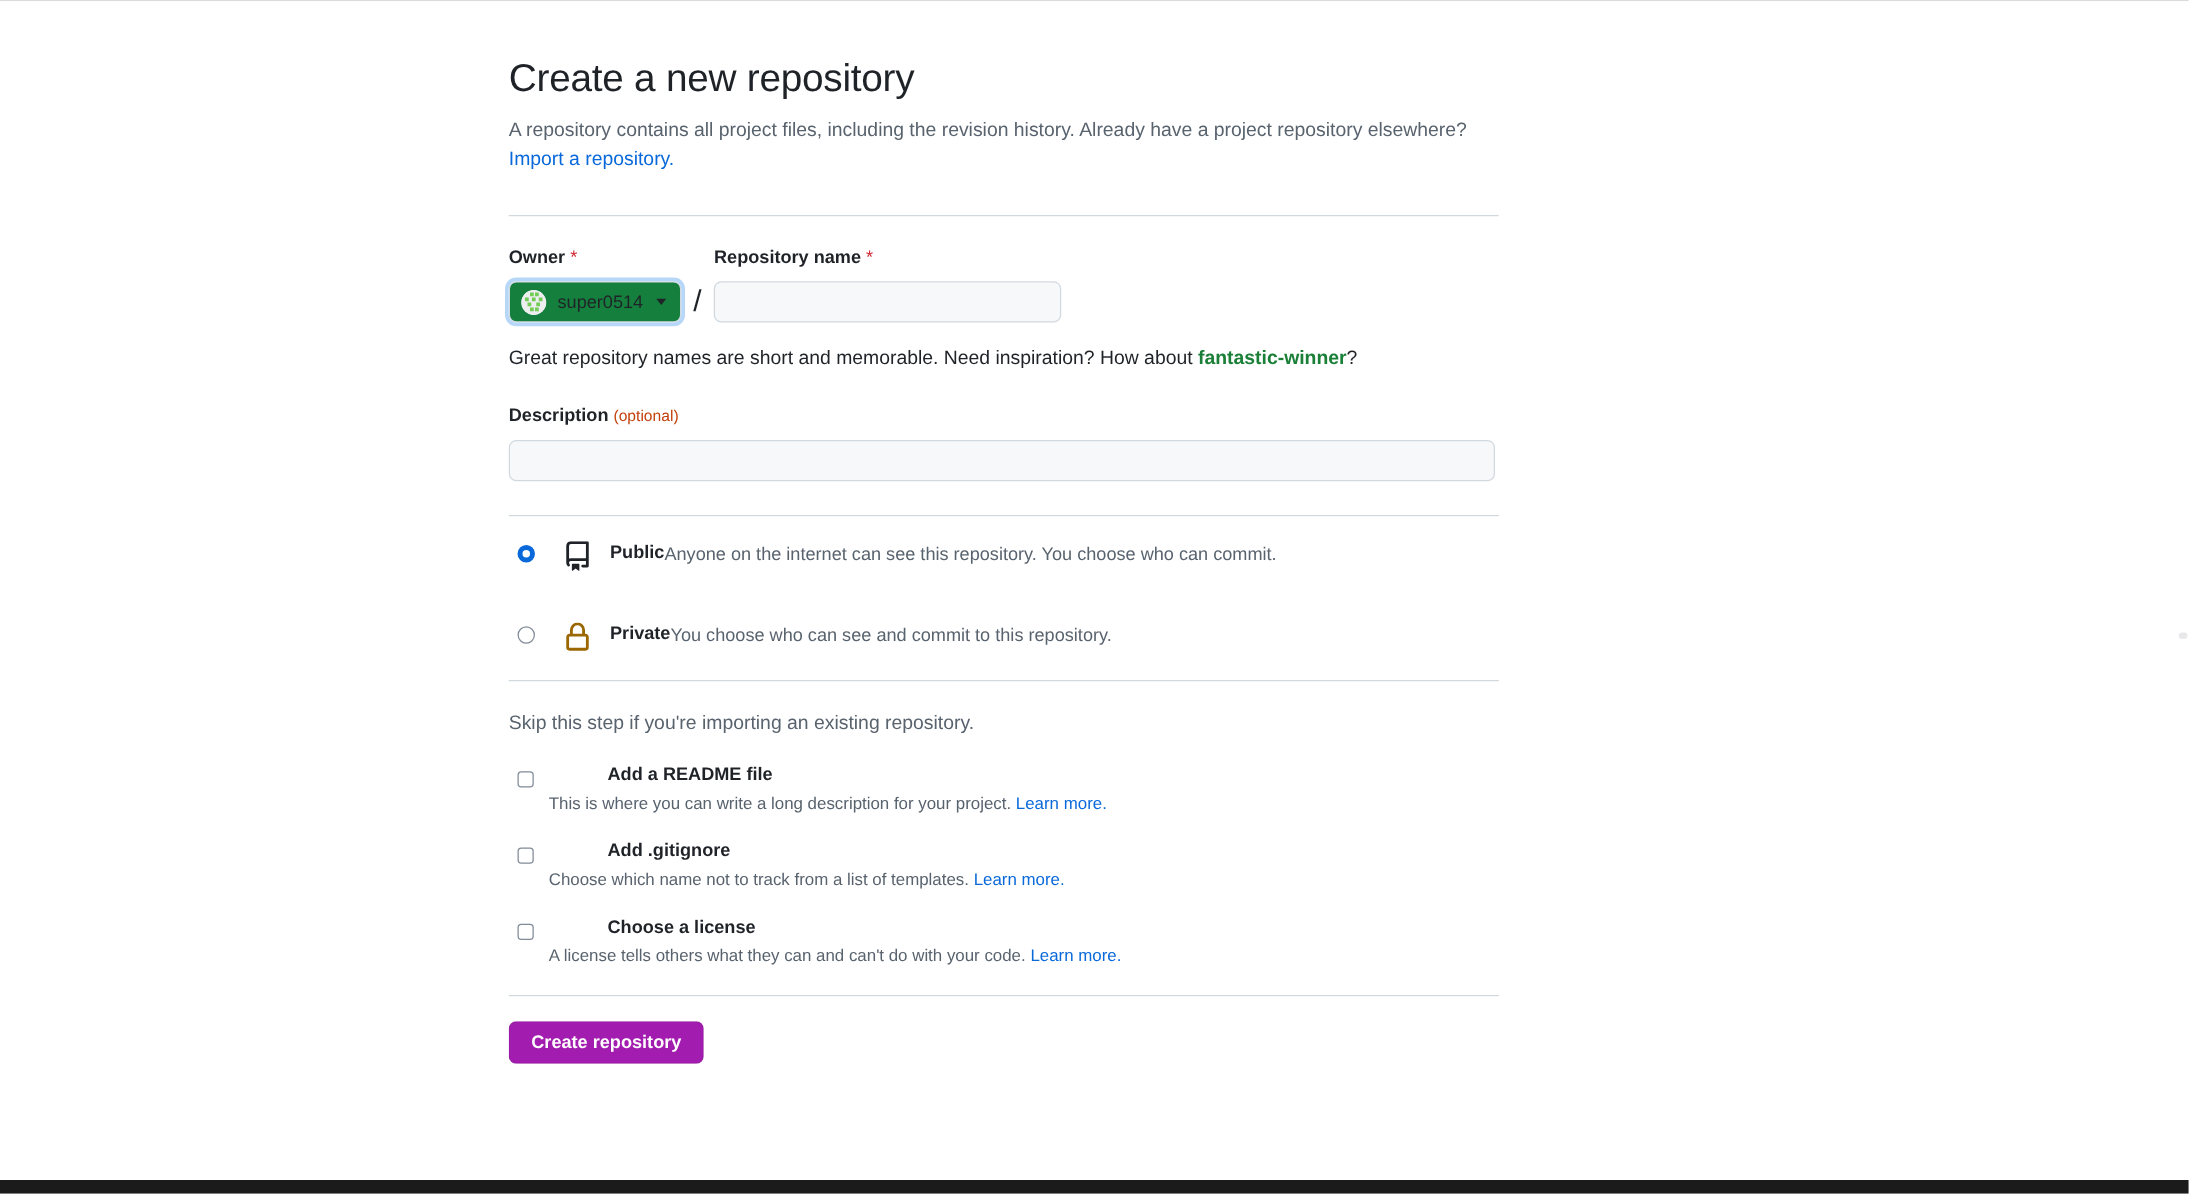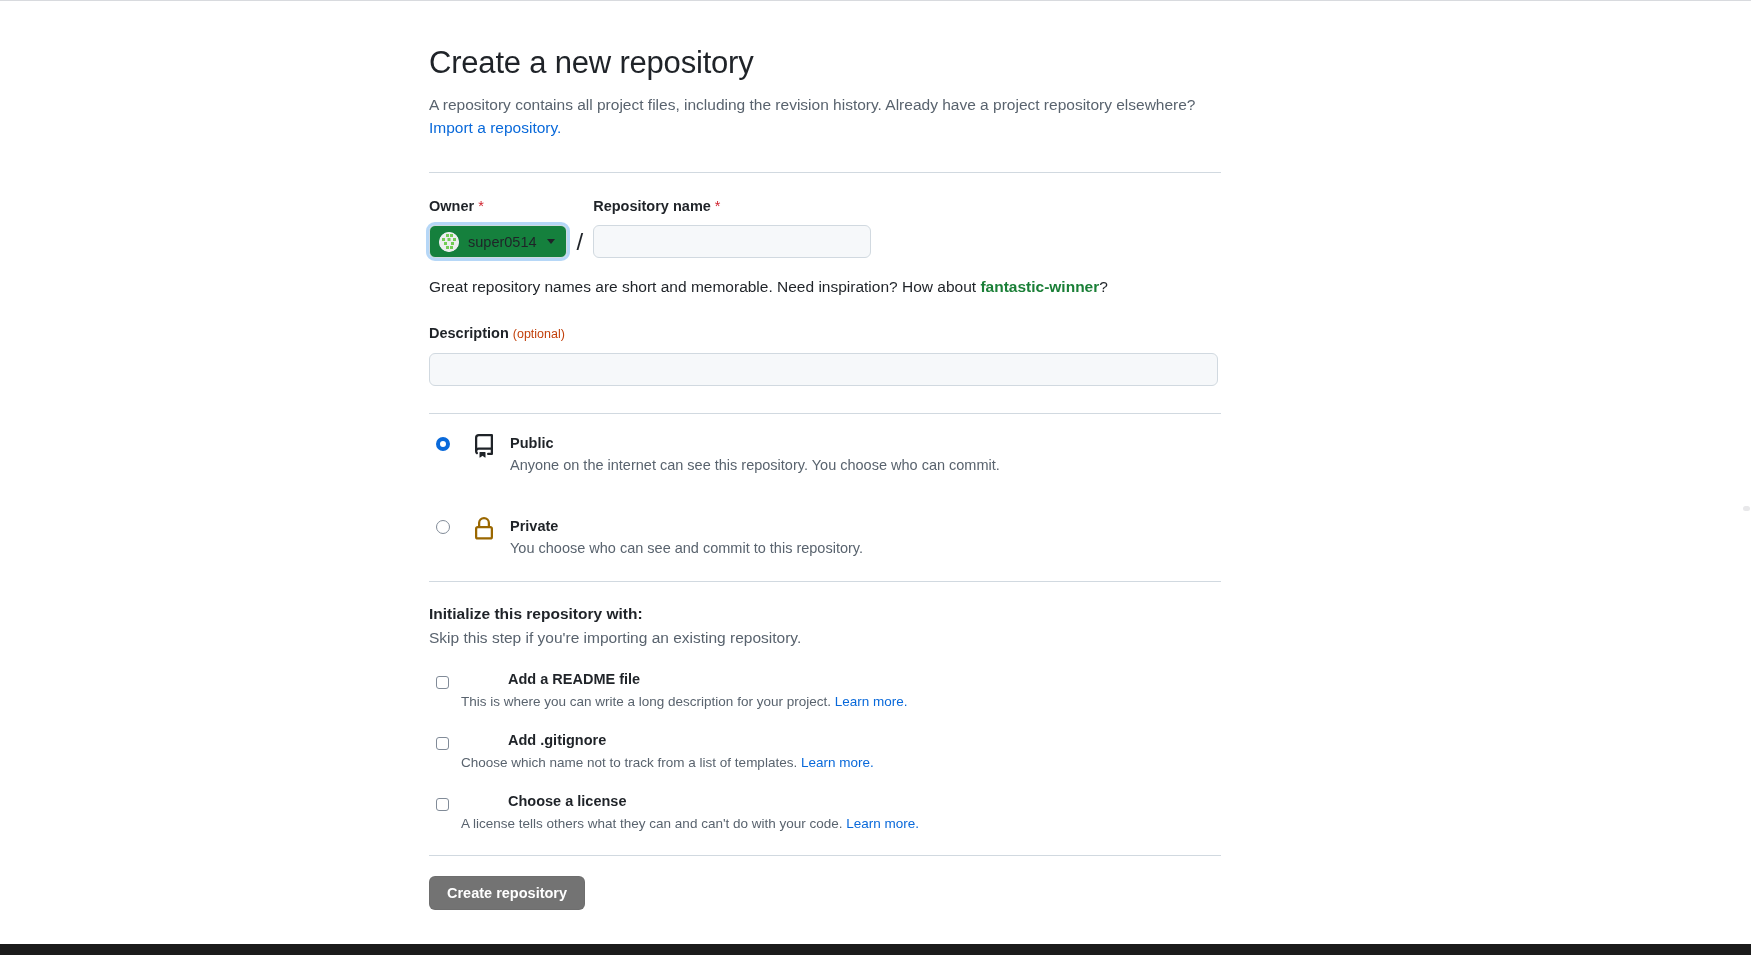--- a/index.html
+++ b/index.html
@@ -58,7 +58,7 @@
 
   .form-wrap {
     position: absolute;
-    left: 429px;
+    left: 407px;
     top: 0;
     width: 792px;
   }

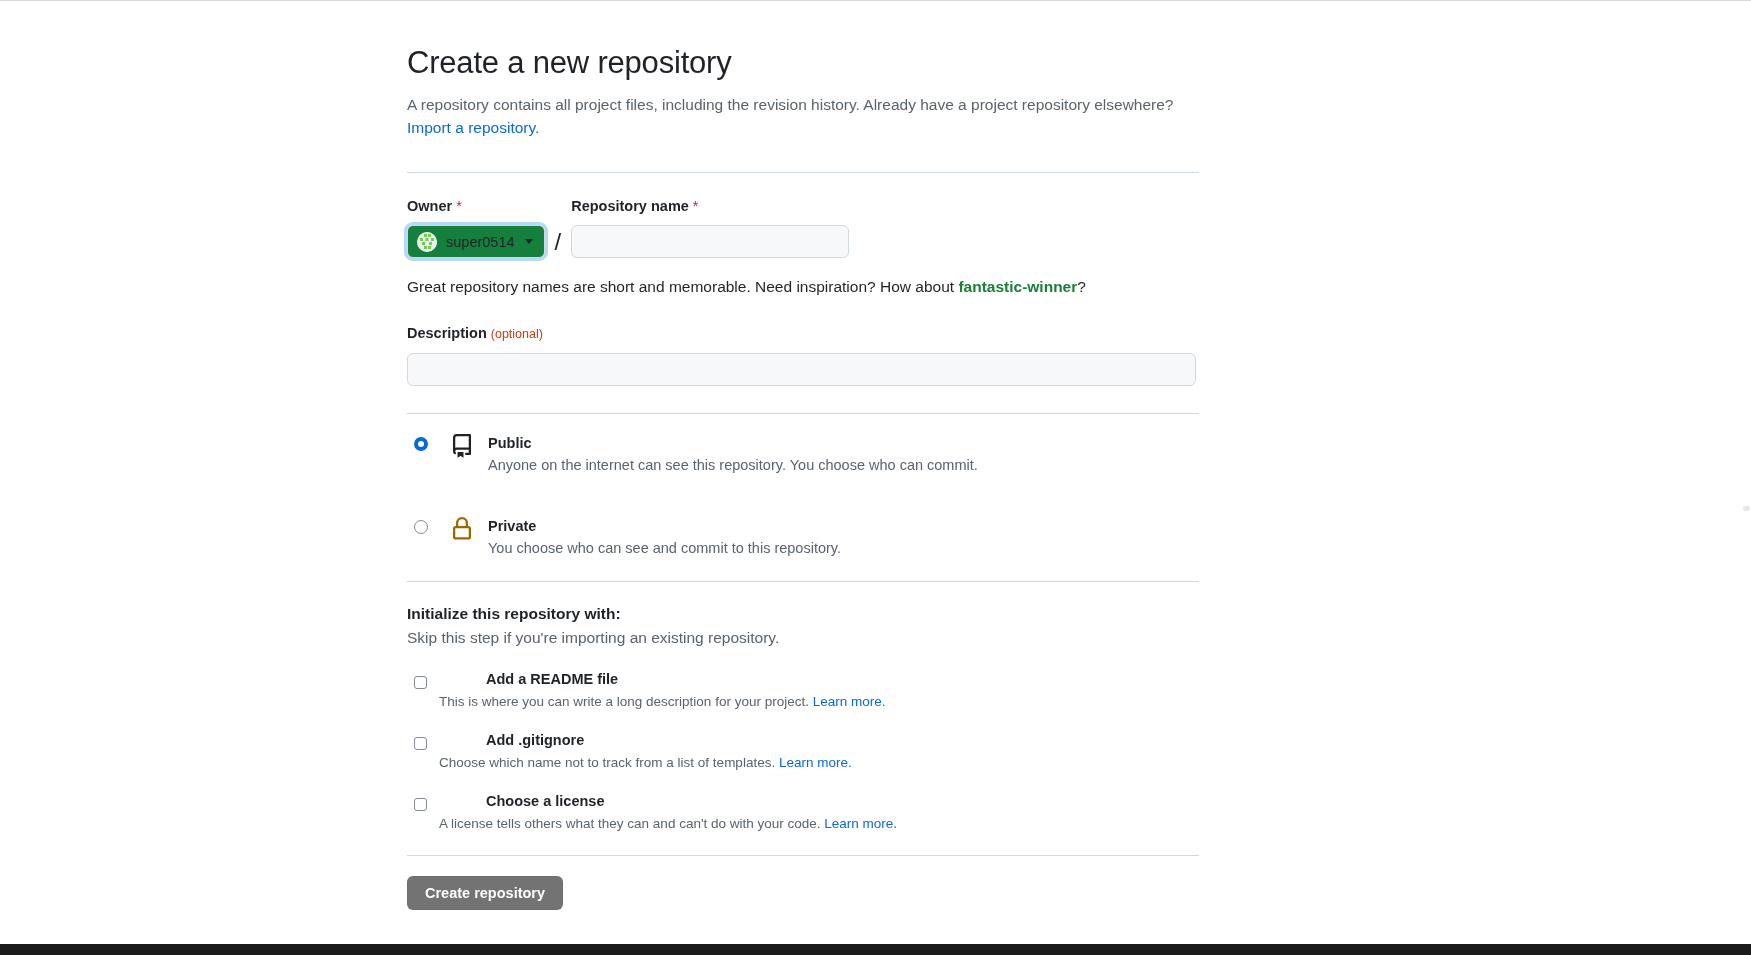--- a/index.html
+++ b/index.html
@@ -238,7 +238,7 @@
     display: flex;
     justify-content: center;
   }
-  .vis-text { display: flex; flex-direction: column; }
+  .vis-text { display: flex; flex-direction: row; }
   .vis-title {
     font-size: 14.5px;
     font-weight: 700;

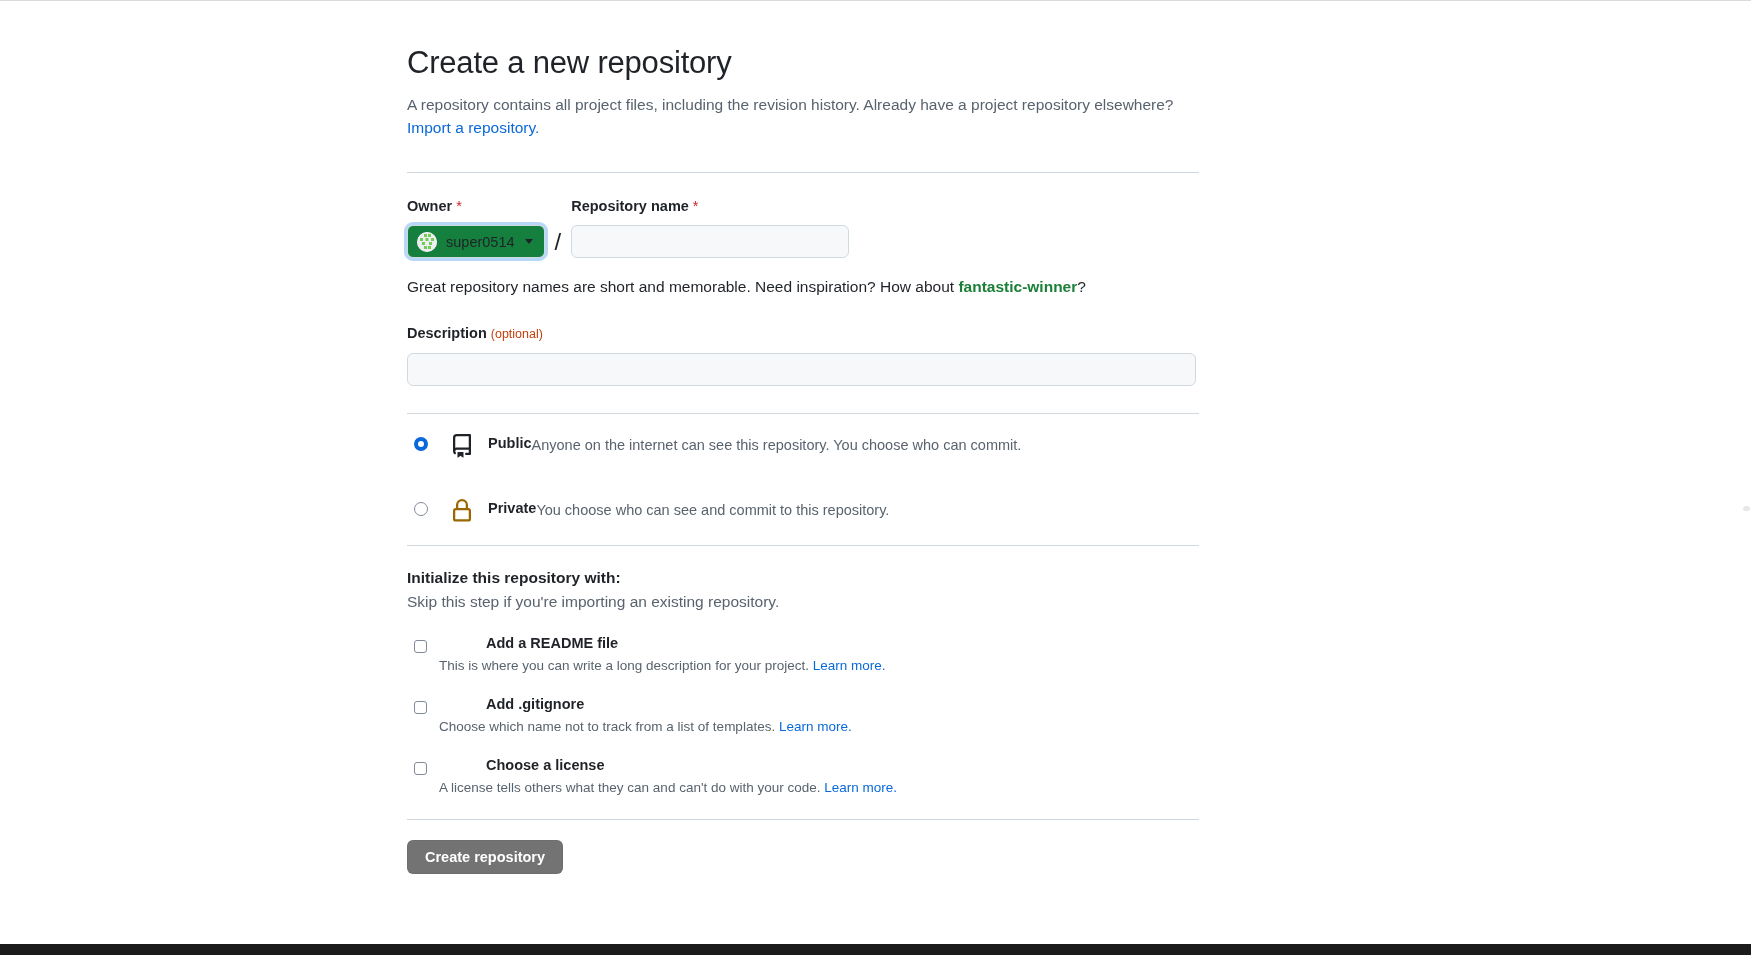--- a/index.html
+++ b/index.html
@@ -419,7 +419,6 @@
     <hr class="rule rule-after-vis">
 
     <div class="init-block">
-      <div class="init-heading">Initialize this repository with:</div>
       <div class="init-sub">Skip this step if you're importing an existing repository.</div>
 
       <div class="init-options">

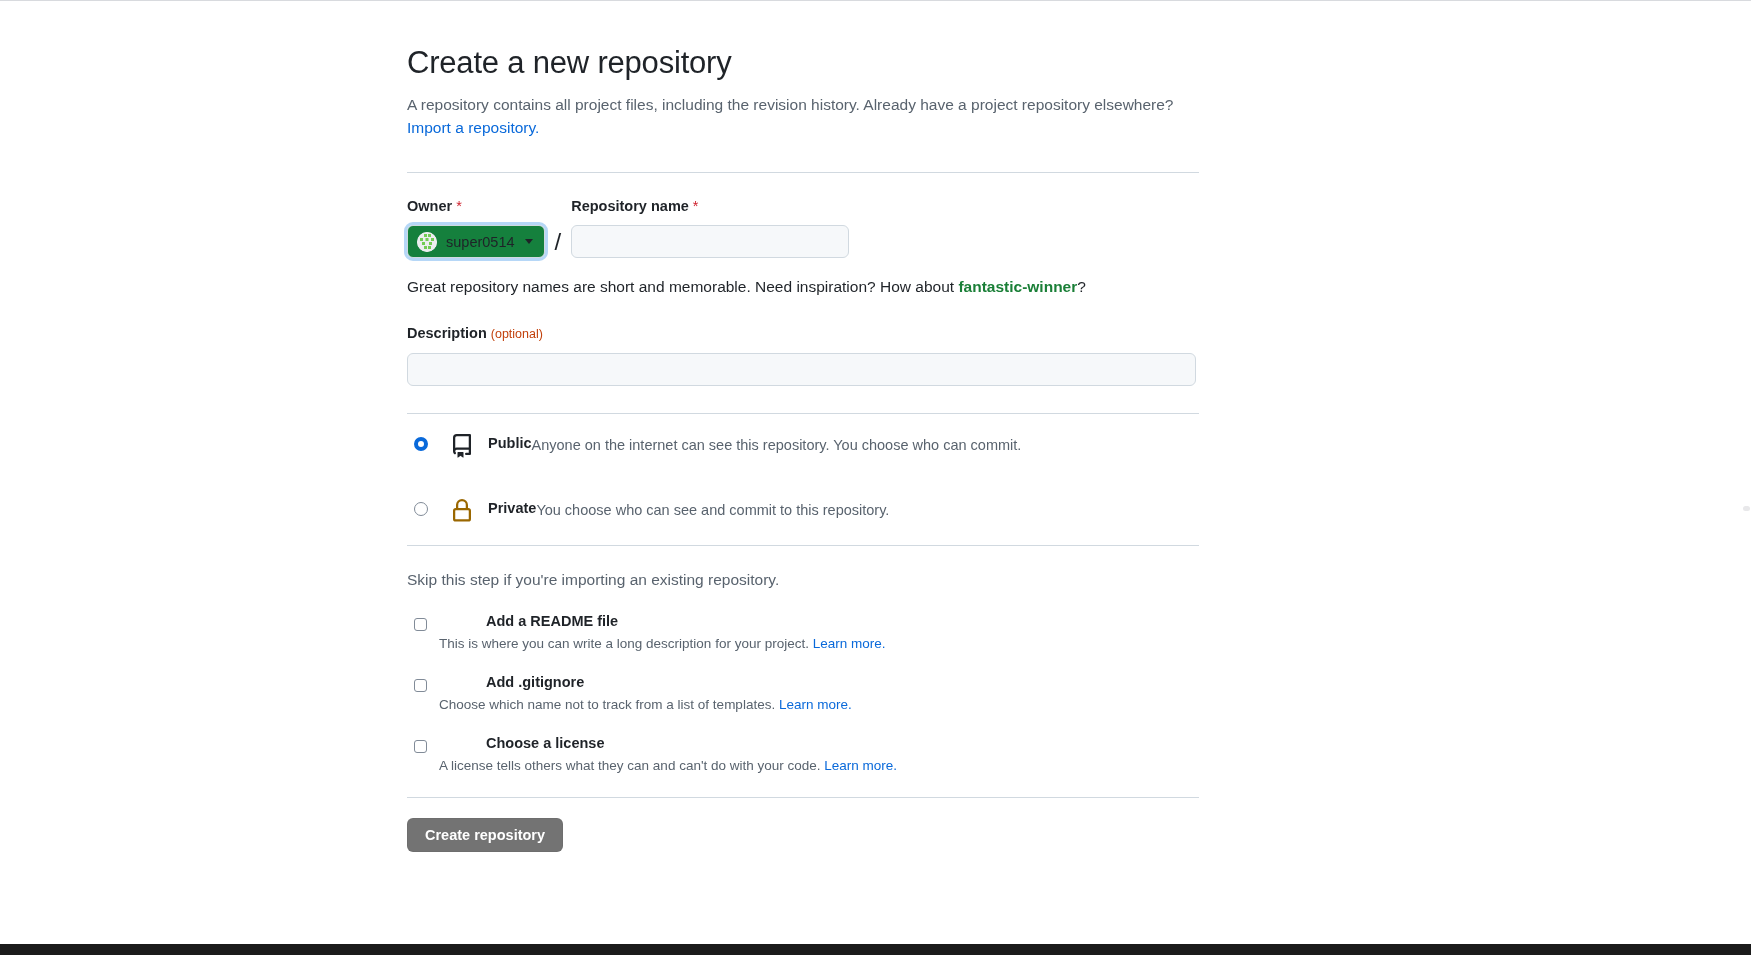--- a/index.html
+++ b/index.html
@@ -306,7 +306,7 @@
     box-sizing: border-box;
     height: 34px;
     padding: 0 17px;
-    background: #737373;
+    background: #a21caf;
     border: 1px solid rgba(31,35,40,0.06);
     border-radius: 6px;
     color: #ffffff;

